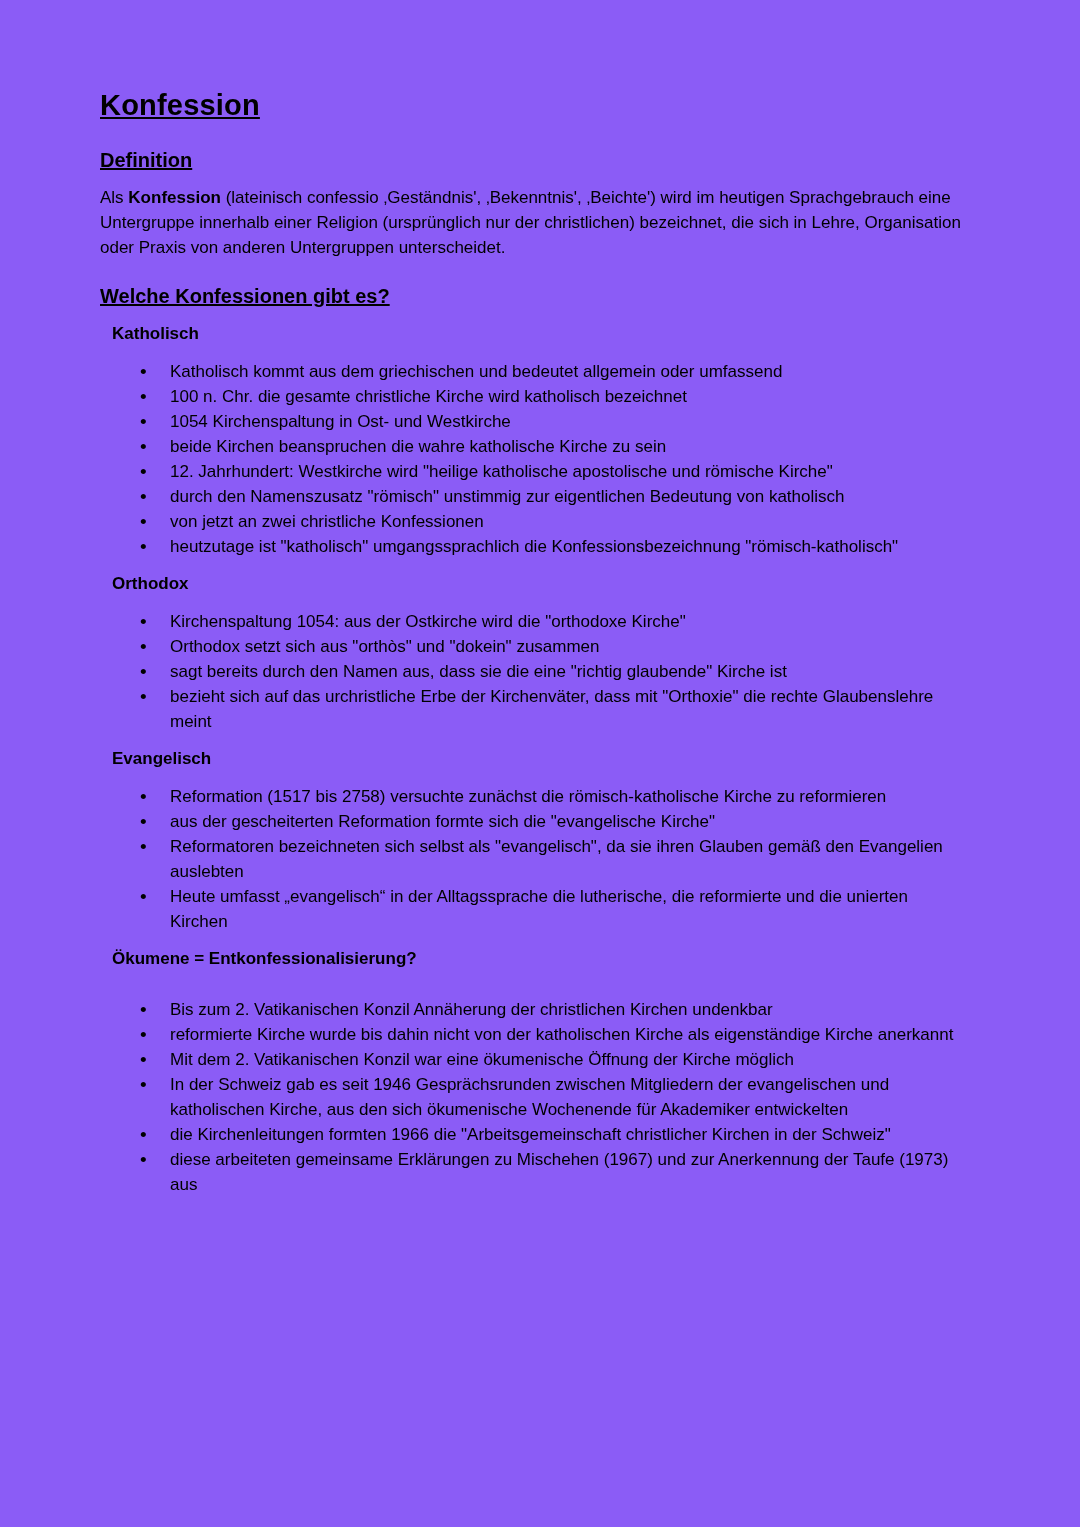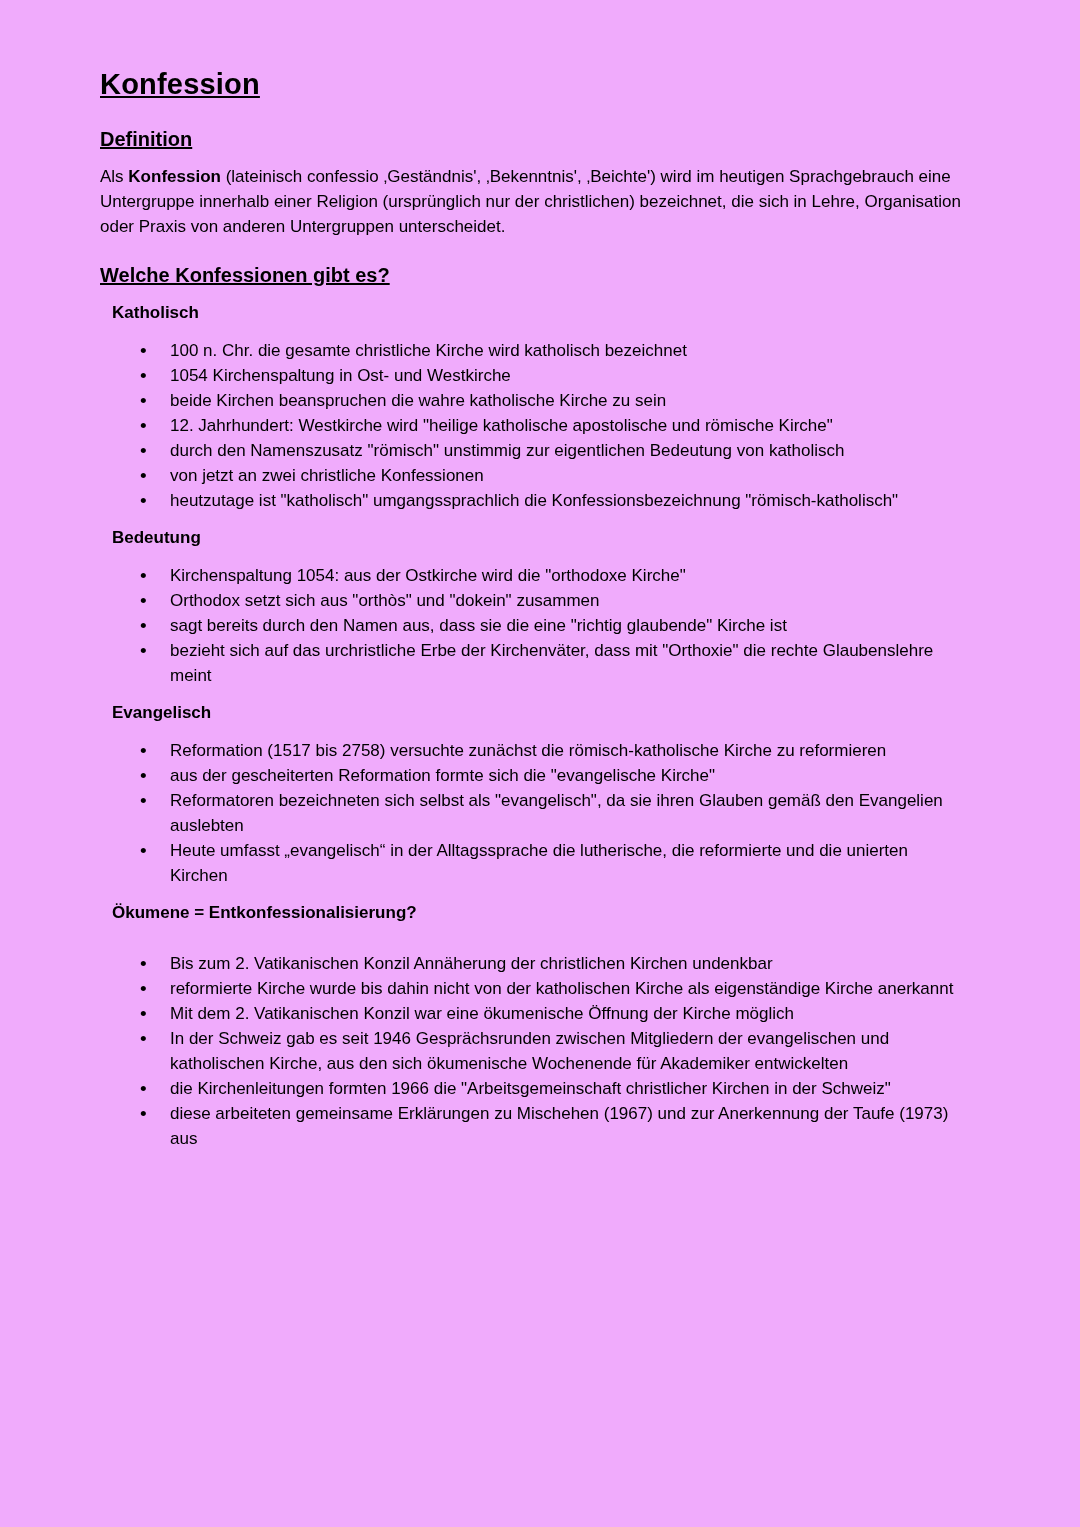--- a/index.html
+++ b/index.html
@@ -18,8 +18,8 @@
     box-sizing: border-box;
     width: 1080px;
     min-height: 1527px;
-    padding: 68px 112px 60px 100px;
-    background: #f0abfc;
+    padding: 89px 112px 60px 100px;
+    background: #8b5cf6;
   }
   .doc-title {
     font-size: 29px;

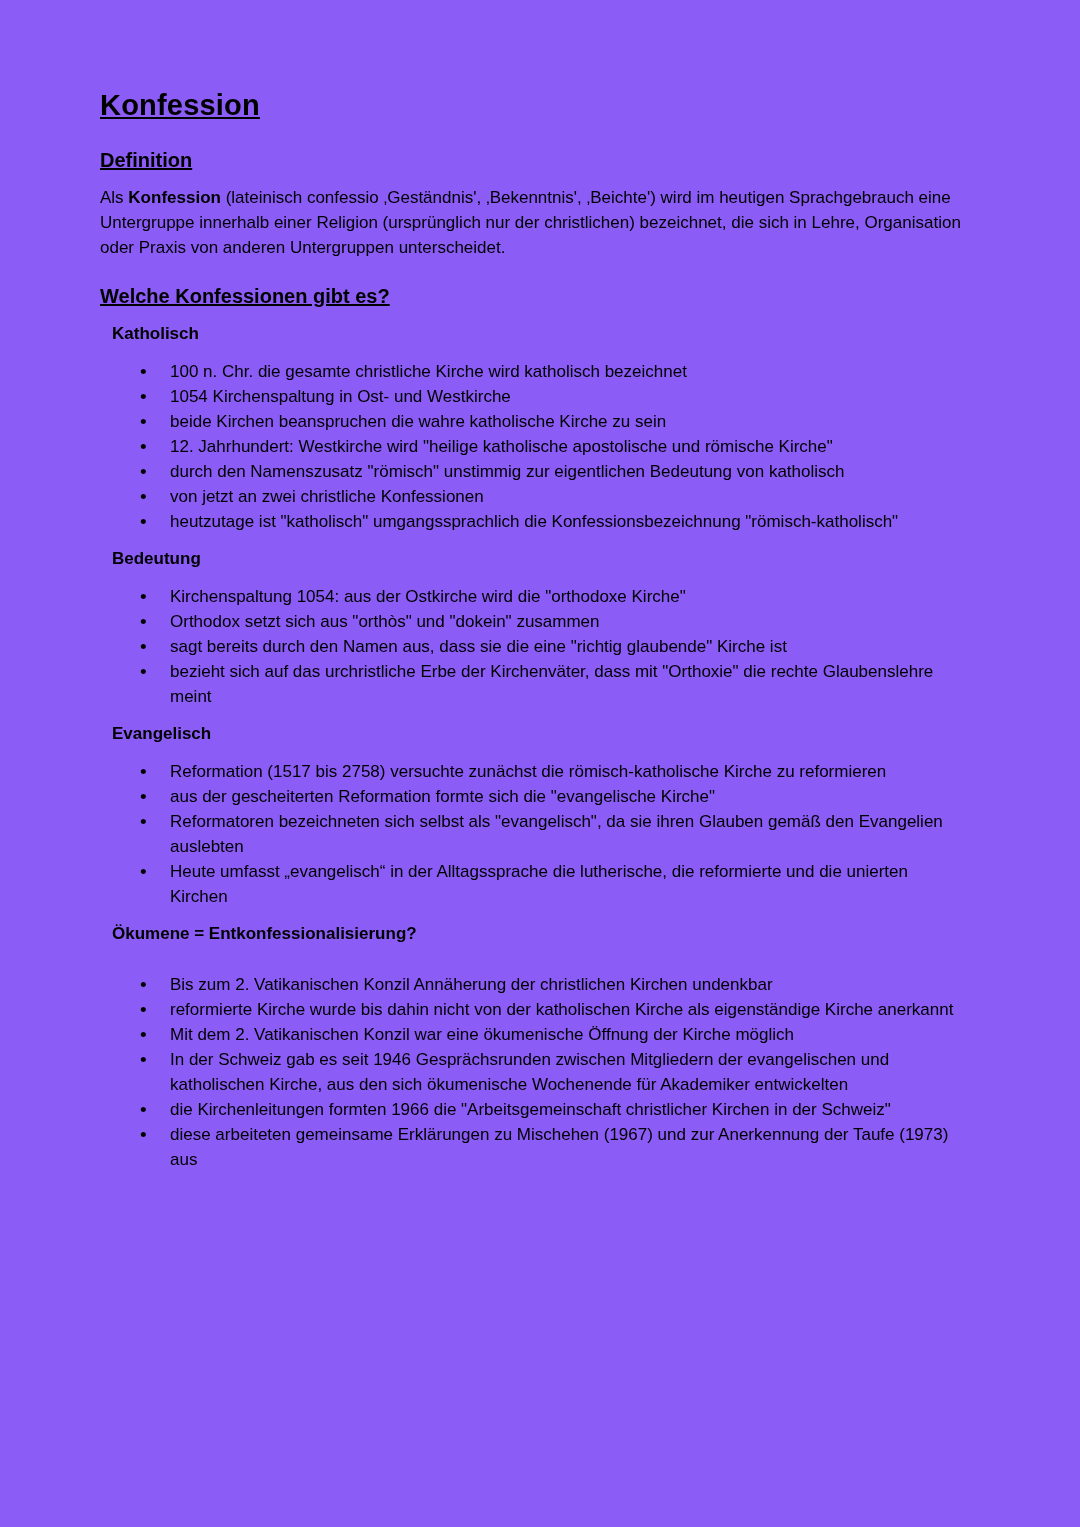--- a/index.html
+++ b/index.html
@@ -90,6 +90,7 @@
 
   <h3 class="sub-heading">Katholisch</h3>
   <ul class="bullet-list">
+      <li>Katholisch kommt aus dem griechischen und bedeutet allgemein oder umfassend</li>
       <li>100 n. Chr. die gesamte christliche Kirche wird katholisch bezeichnet</li>
       <li>1054 Kirchenspaltung in Ost- und Westkirche</li>
       <li>beide Kirchen beanspruchen die wahre katholische Kirche zu sein</li>

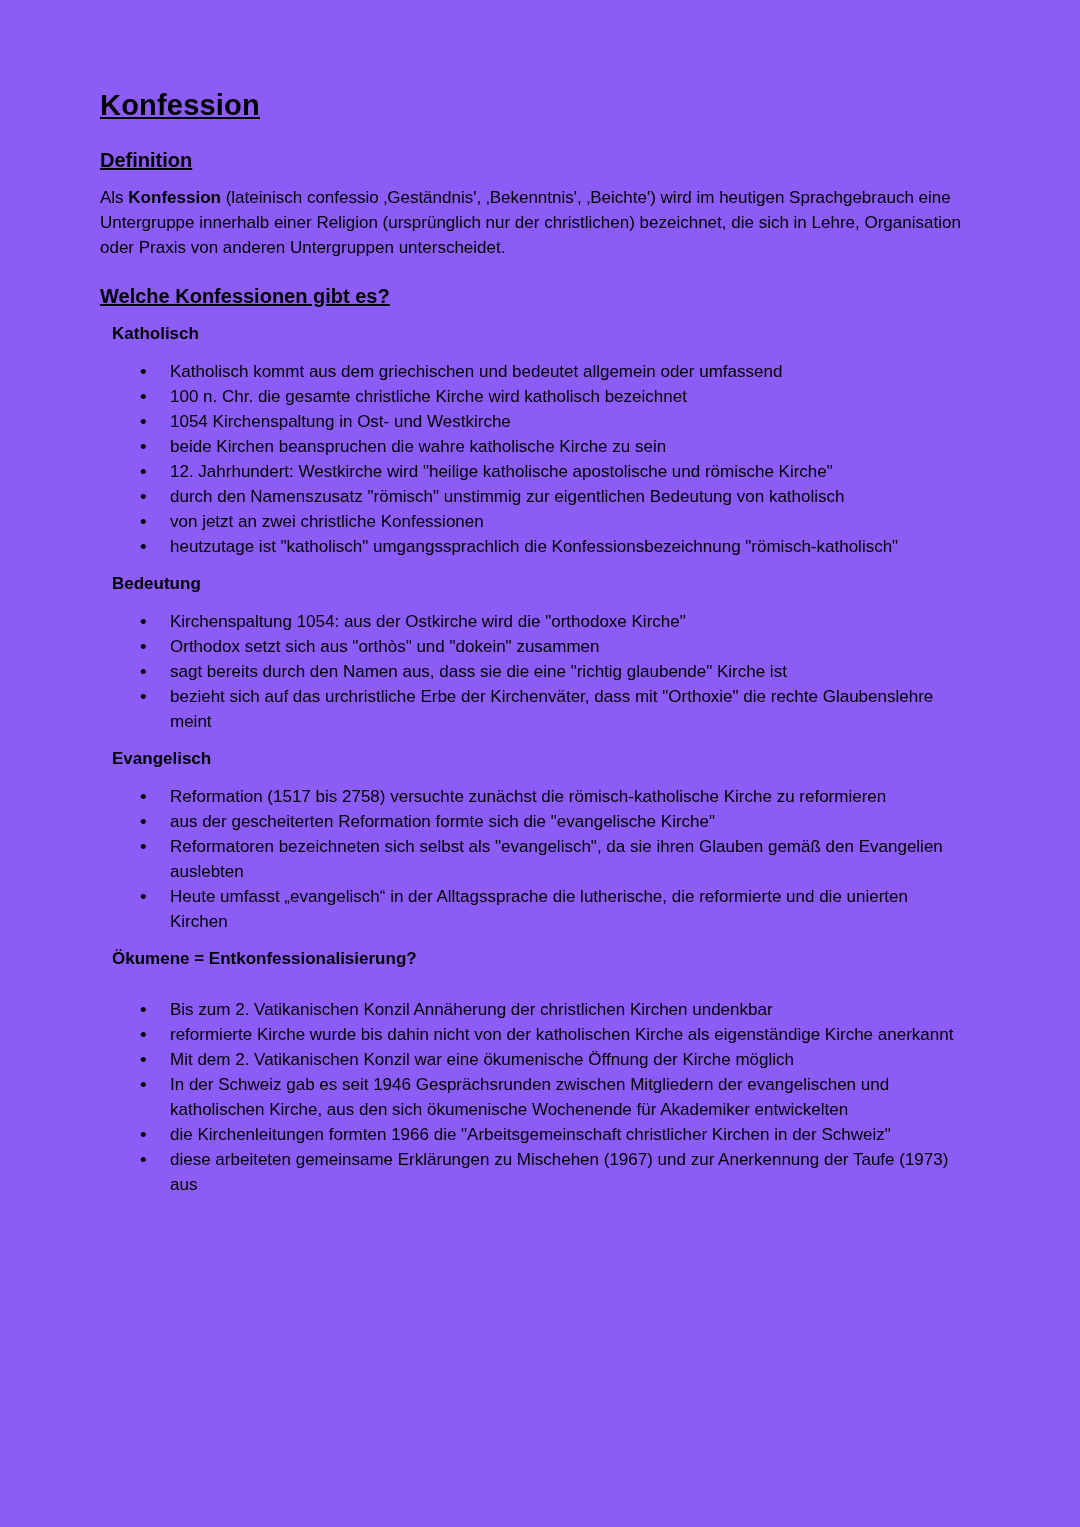--- a/index.html
+++ b/index.html
@@ -100,7 +100,7 @@
       <li>heutzutage ist "katholisch" umgangssprachlich die Konfessionsbezeichnung "römisch-katholisch"</li>
     </ul>
 
-  <h3 class="sub-heading">Bedeutung</h3>
+  <h3 class="sub-heading">Orthodox</h3>
   <ul class="bullet-list">
       <li>Kirchenspaltung 1054: aus der Ostkirche wird die "orthodoxe Kirche"</li>
       <li>Orthodox setzt sich aus "orthòs" und "dokein" zusammen</li>

